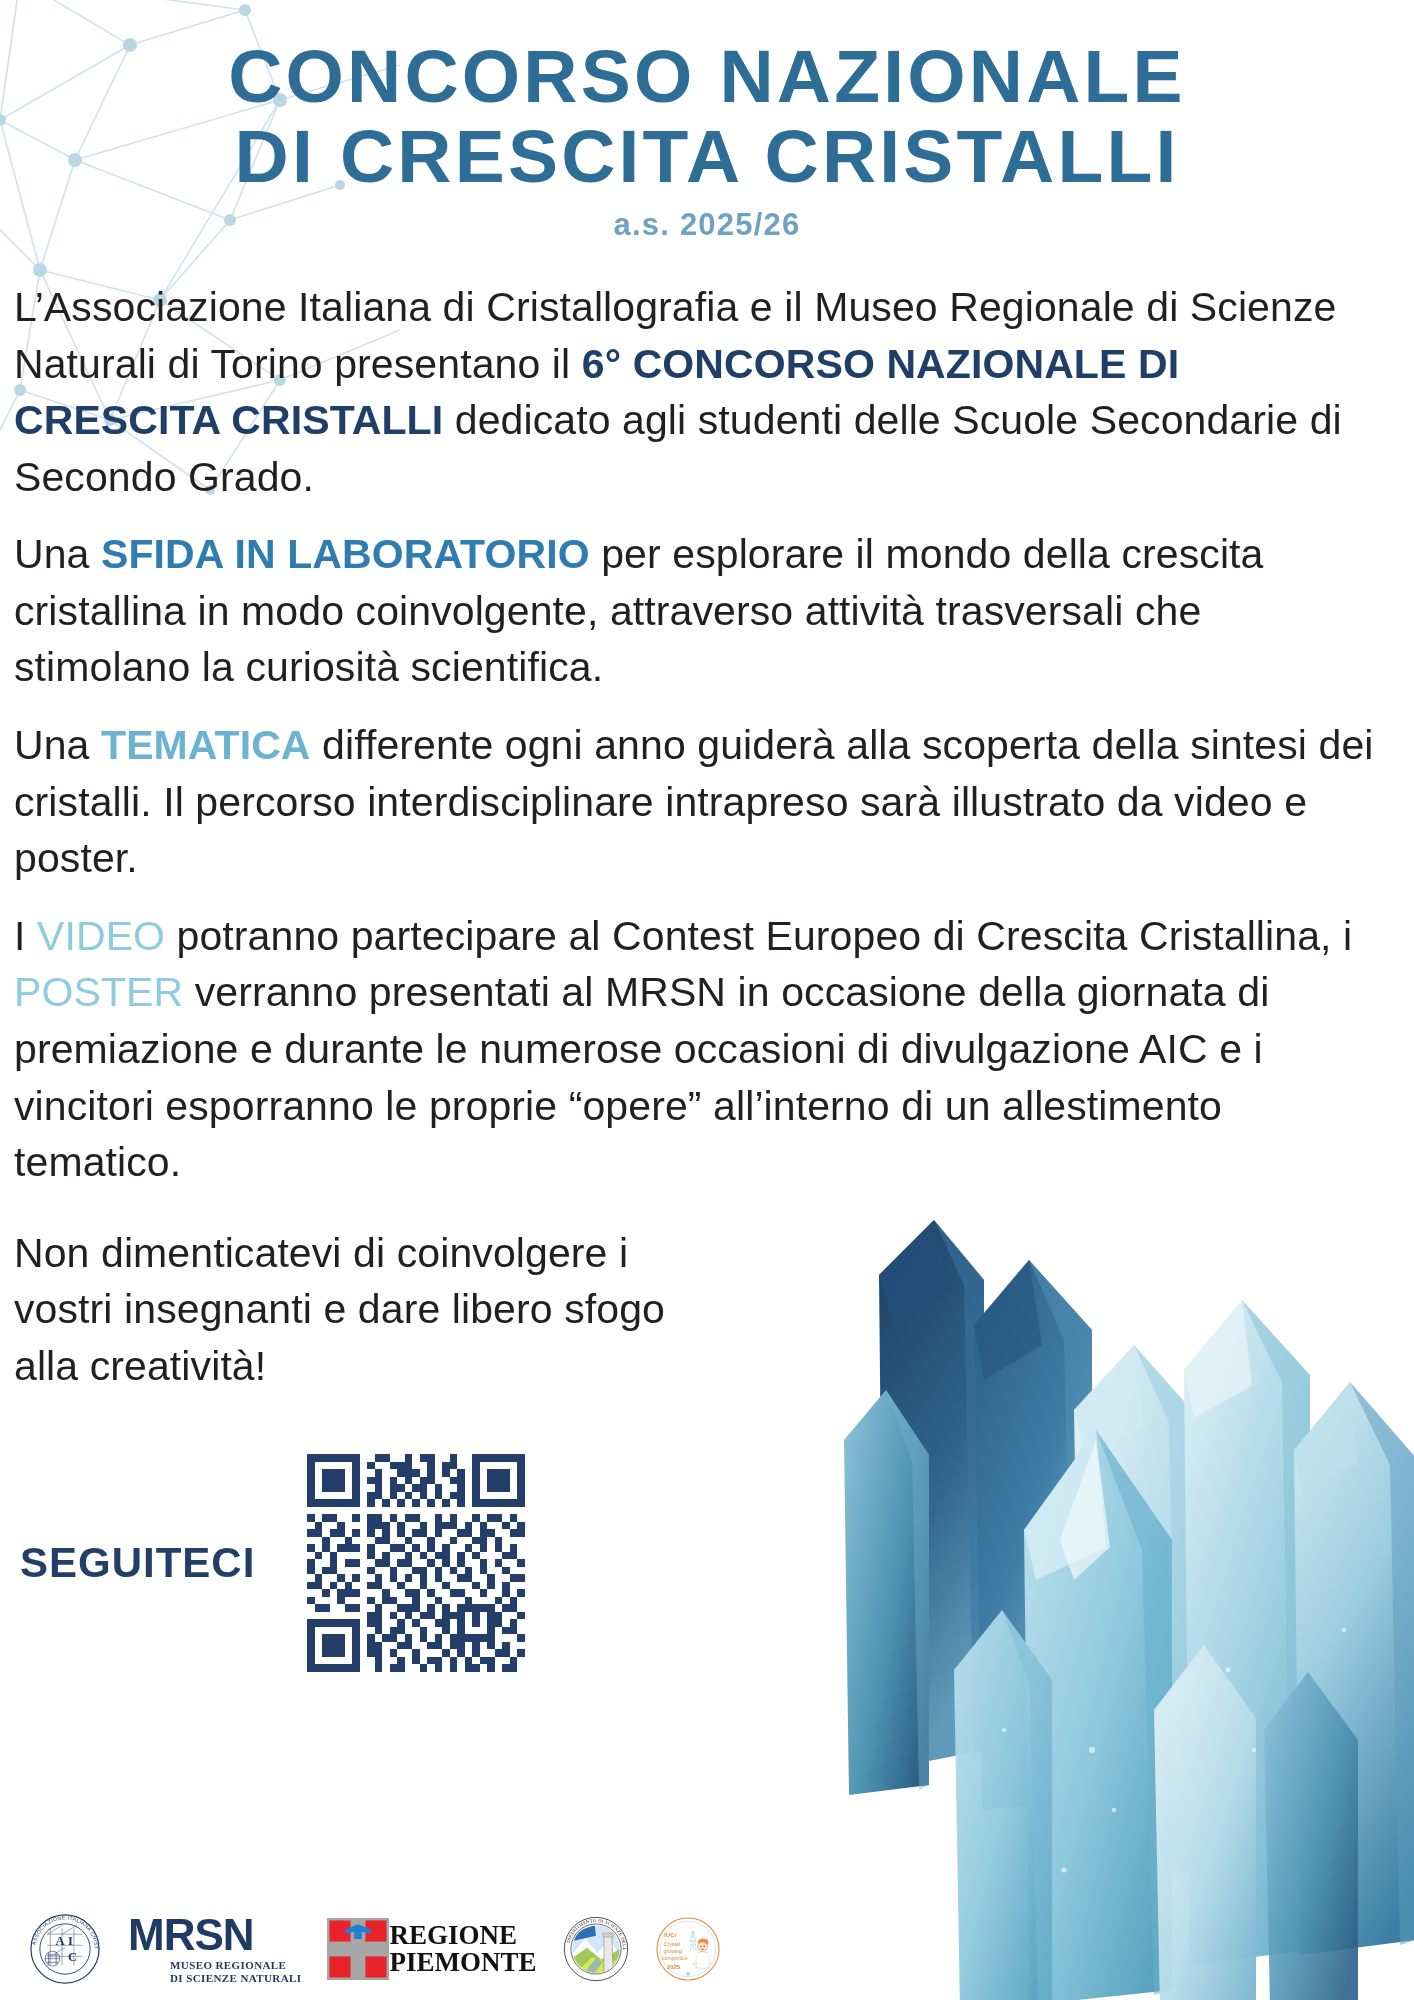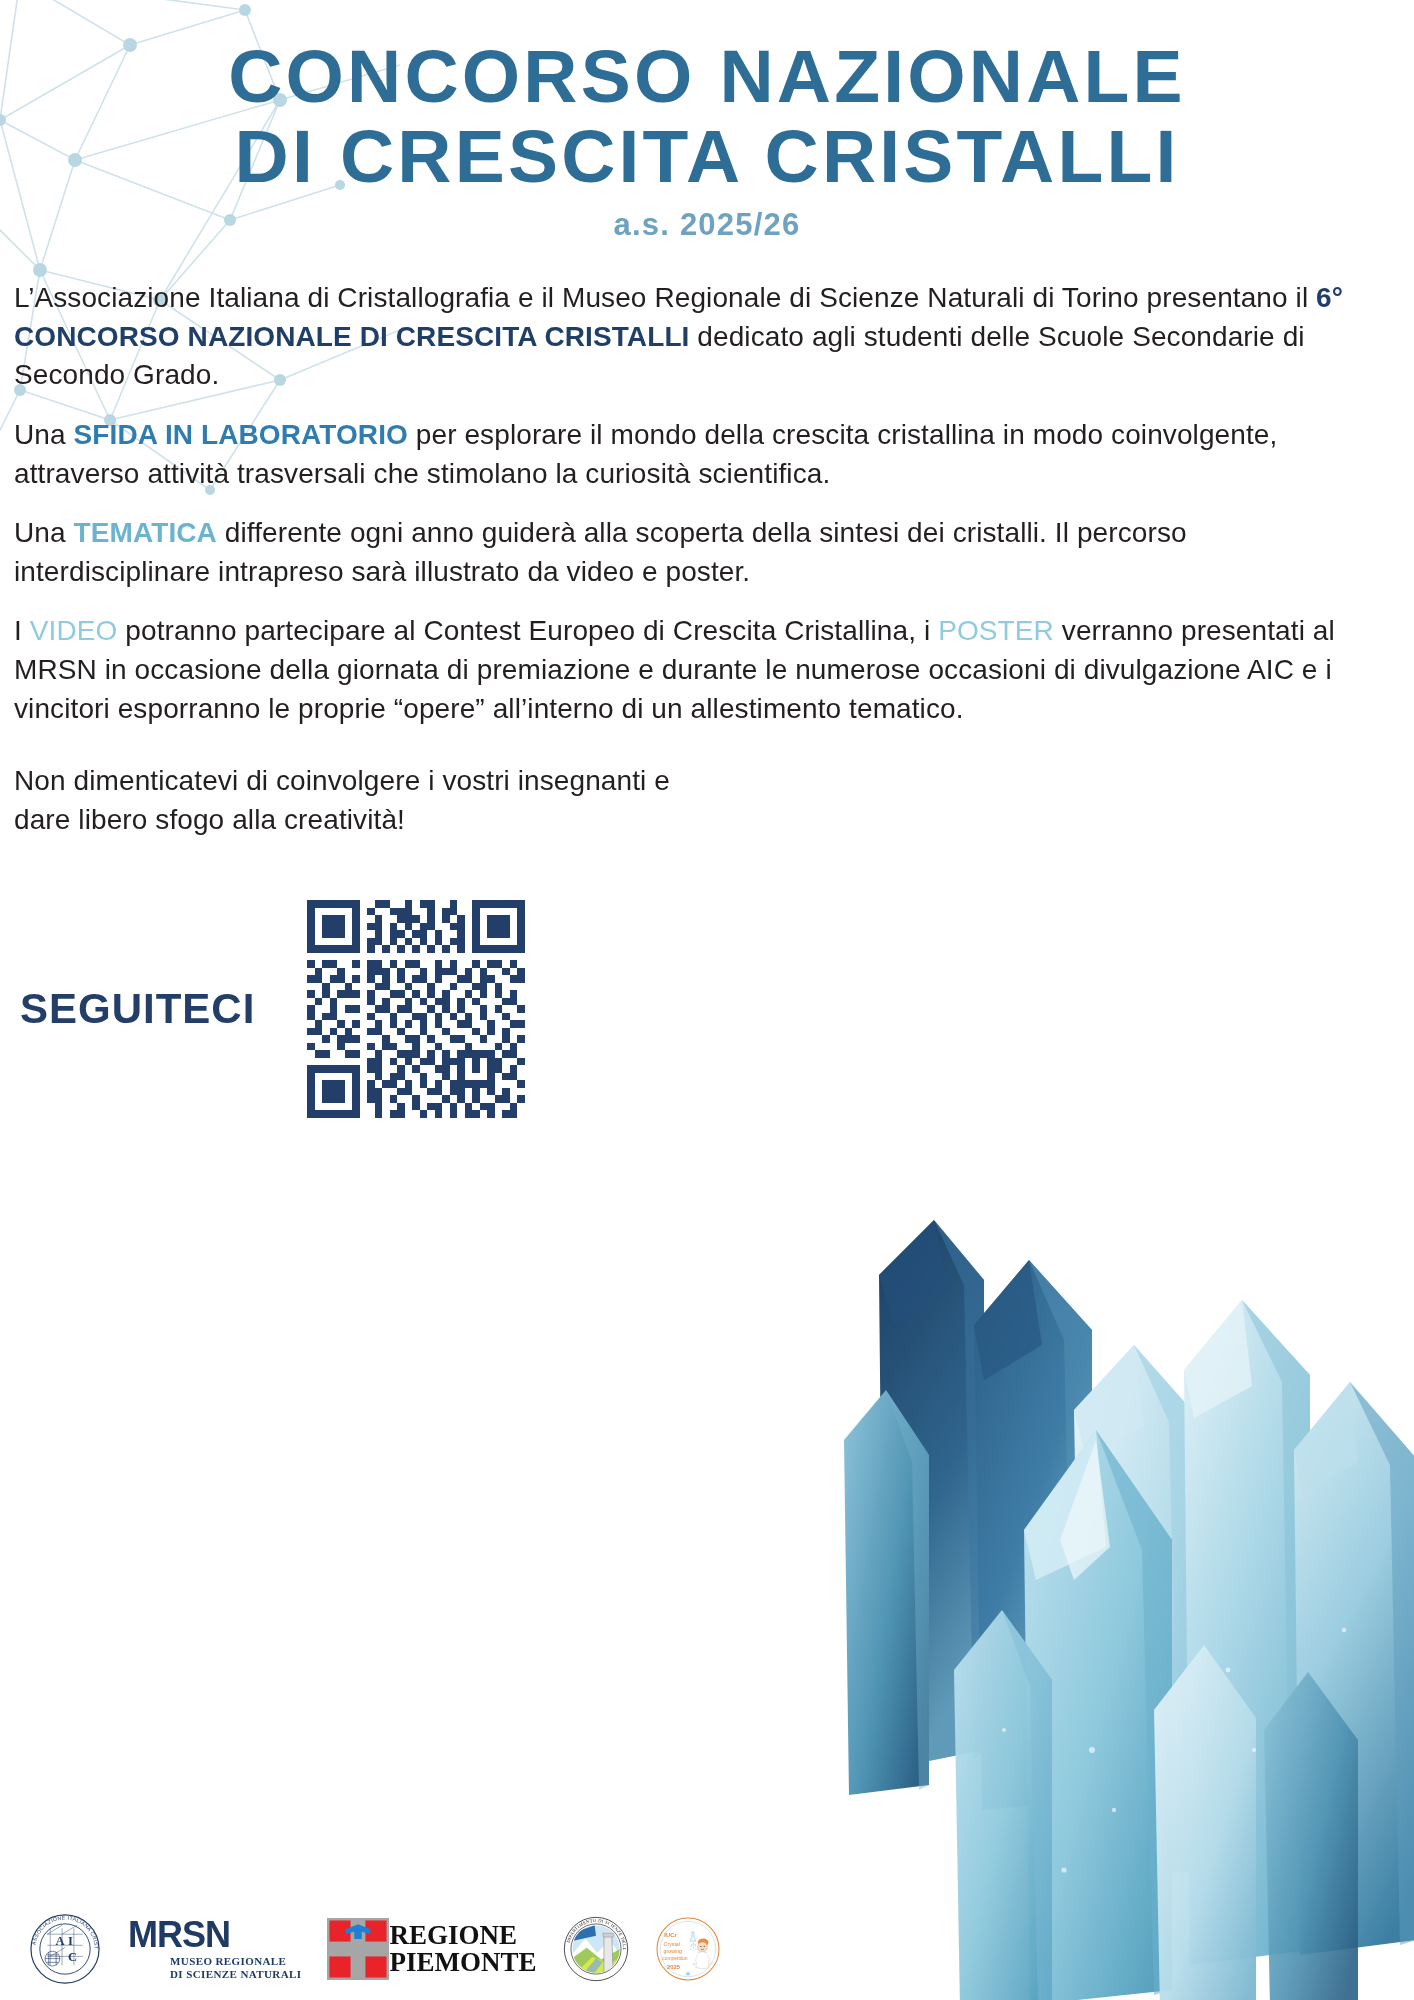--- a/index.html
+++ b/index.html
@@ -75,7 +75,7 @@
     padding-left: 0px;
     padding-right: 18px;
     font-family: "Liberation Sans Narrow", "Liberation Sans", sans-serif;
-    font-size: 28px;
+    font-size: 41px;
     line-height: 1.38;
     color: #231f20;
     letter-spacing: 0.1px;

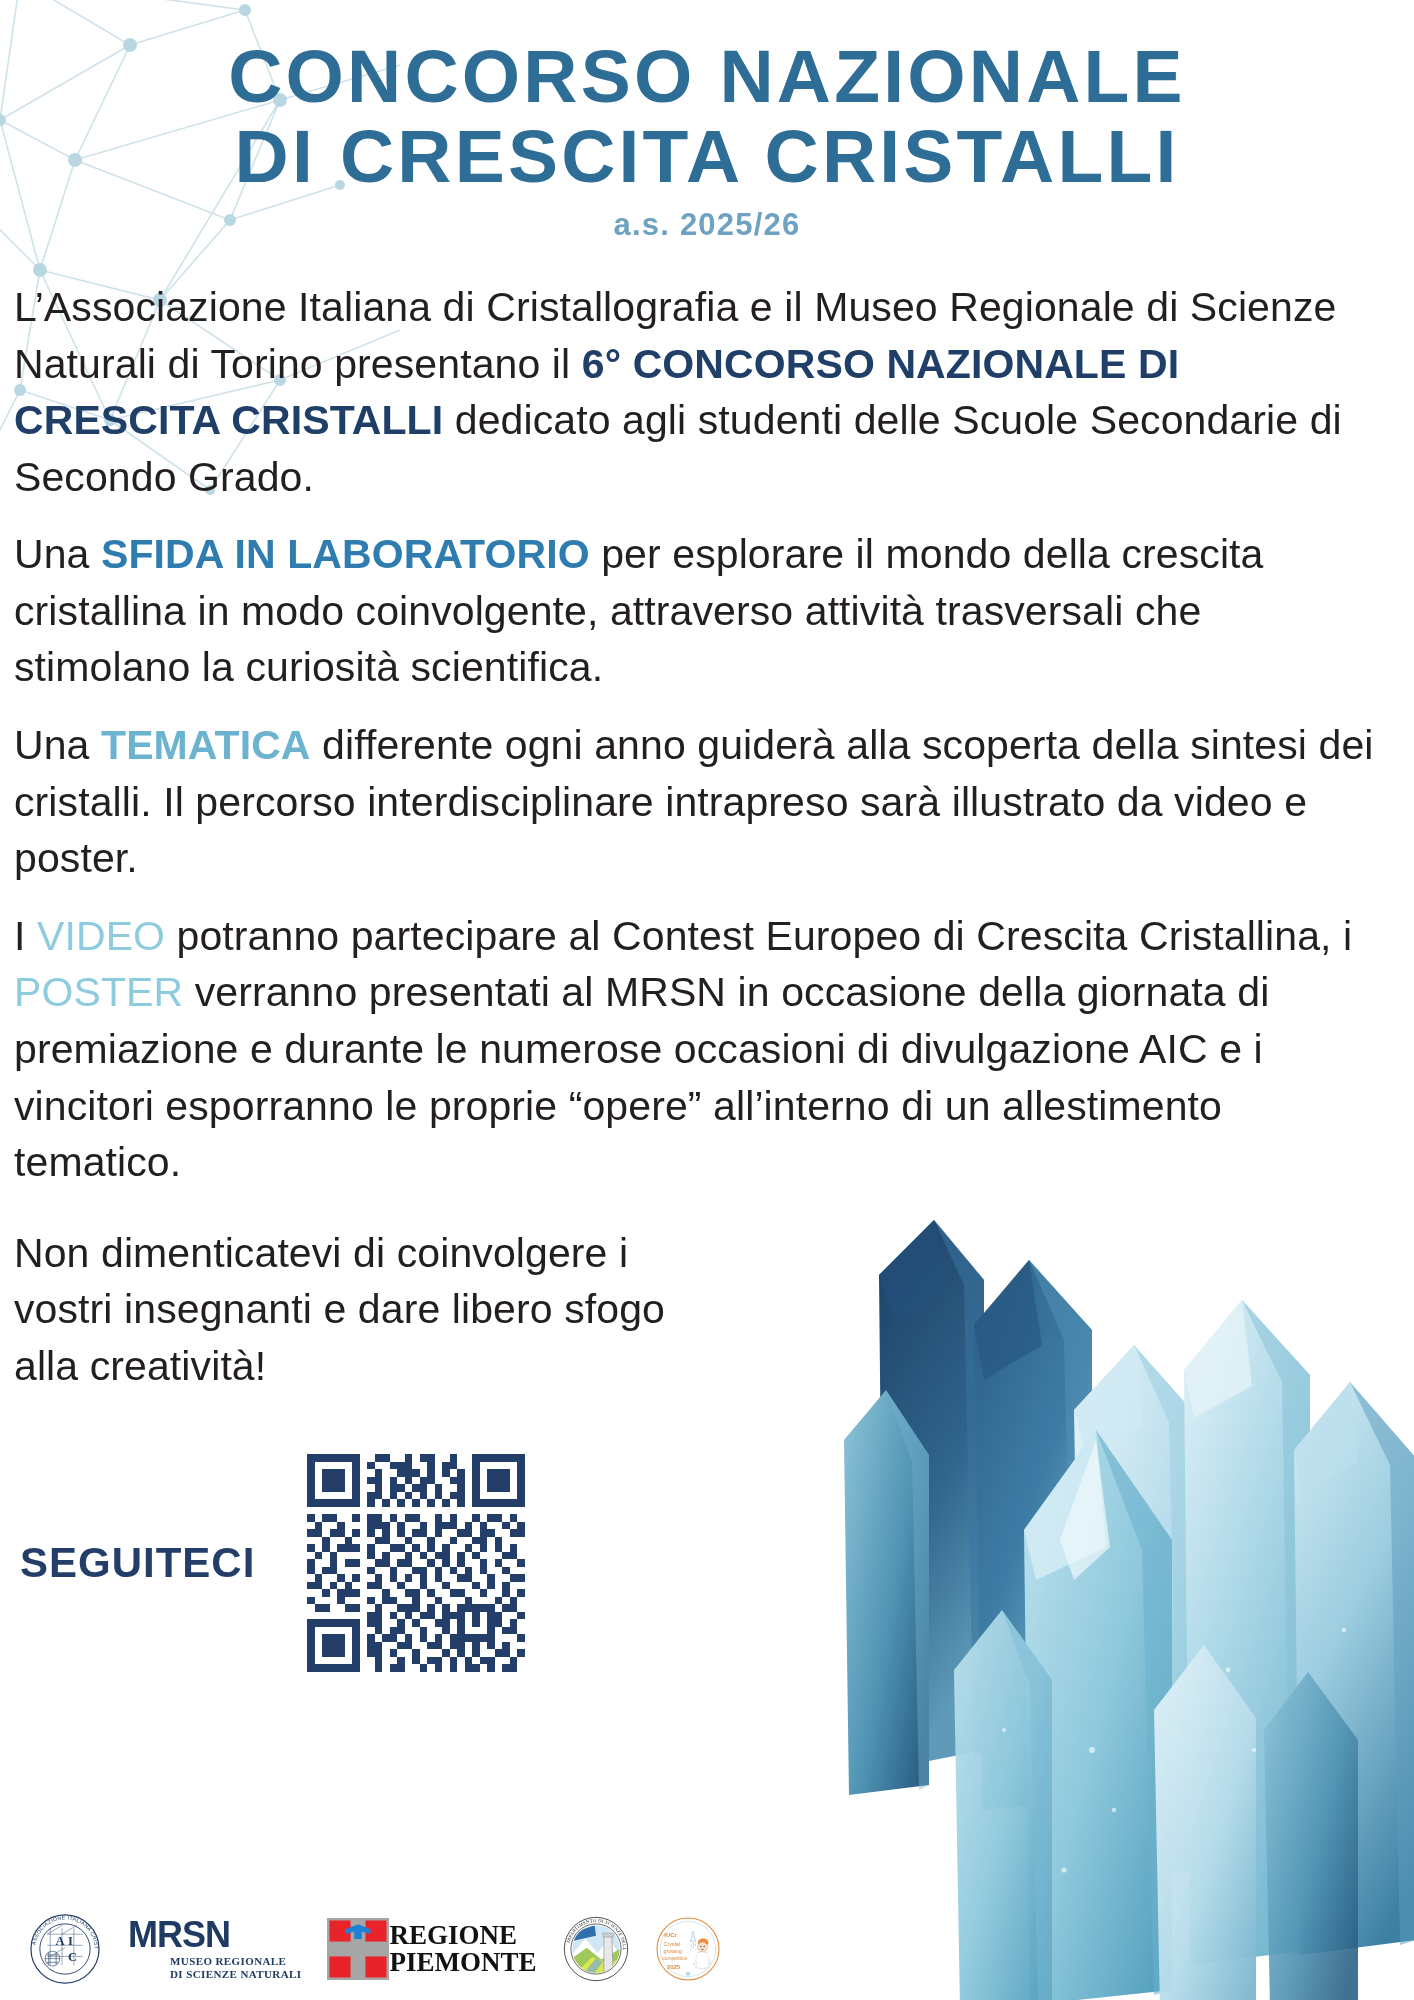--- a/index.html
+++ b/index.html
@@ -132,7 +132,7 @@
   .mrsn-mark {
     font-family: "Liberation Sans", sans-serif;
     font-weight: 700;
-    font-size: 36px;
+    font-size: 44px;
     color: #1f3a63;
     letter-spacing: -1px;
     line-height: 1;

